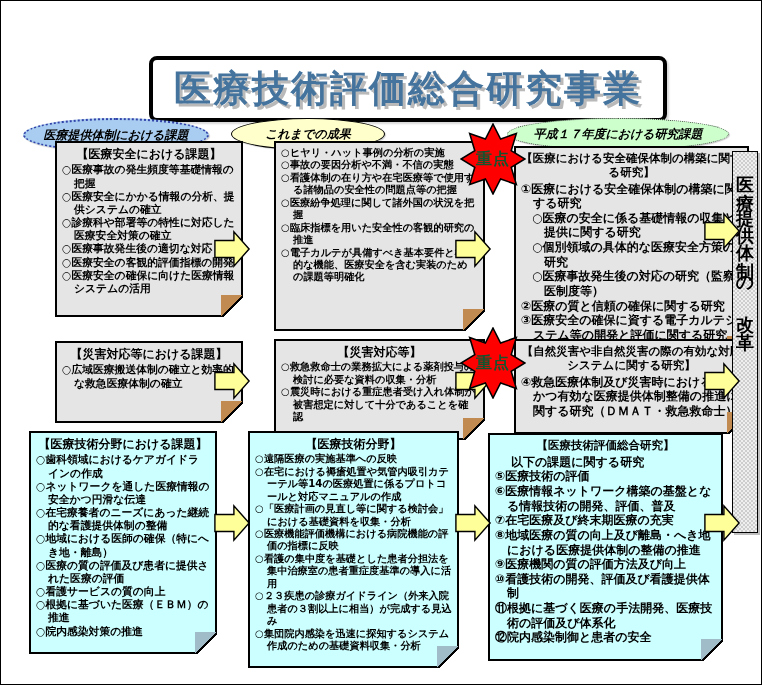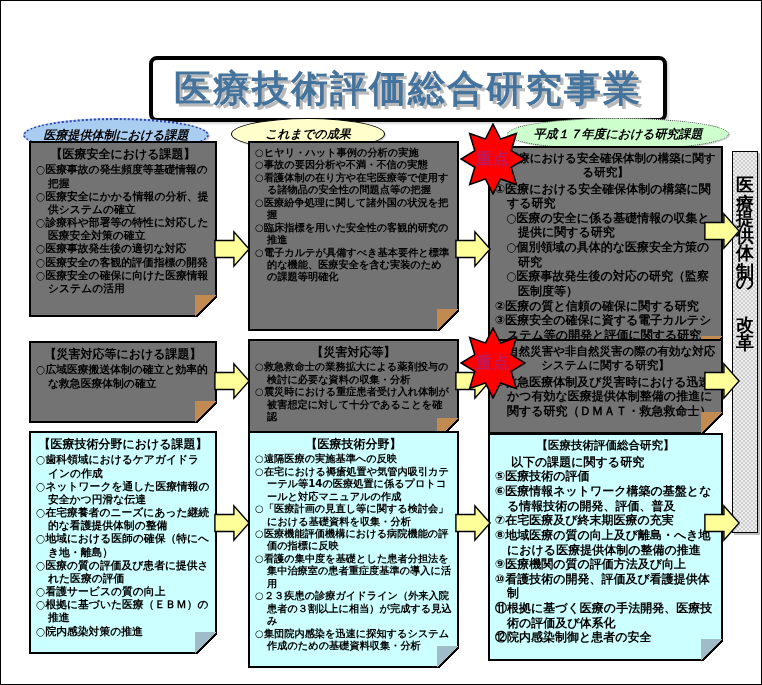--- a/index.html
+++ b/index.html
@@ -35,7 +35,7 @@
     position:absolute;box-sizing:border-box;border:2px solid #000;
     padding:4px 5px 14px 5px;color:#000;
   }
-  .note.orange{background:#737373;--foldc:#C08A50;}
+  .note.orange{background:#e5e5e5;margin-left:26px;--foldc:#C08A50;}
   .note.cyan{background:#CCFFFF;--foldc:#9FBCC8;}
   .note-title{text-align:center;font-weight:bold;font-size:12px;line-height:1.2;margin-bottom:2px;}
   .note-body .item{

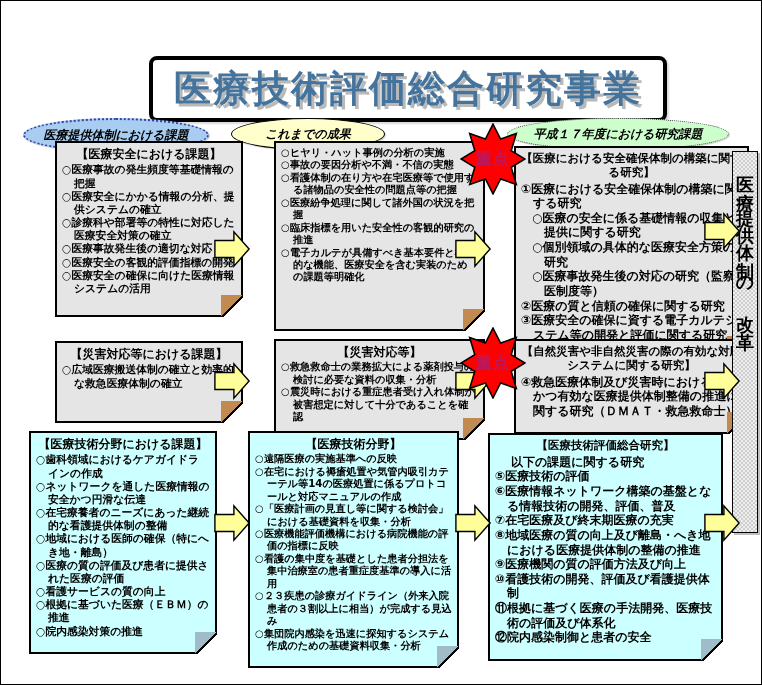--- a/index.html
+++ b/index.html
@@ -60,7 +60,7 @@
   .badge-label{
     position:absolute;left:0;top:0;width:100%;height:100%;
     display:flex;align-items:center;justify-content:center;
-    font-size:16px;font-weight:bold;color:#be185d;letter-spacing:1px;
+    font-size:16px;font-weight:bold;color:#14532d;letter-spacing:1px;
   }
   
   .banner{

